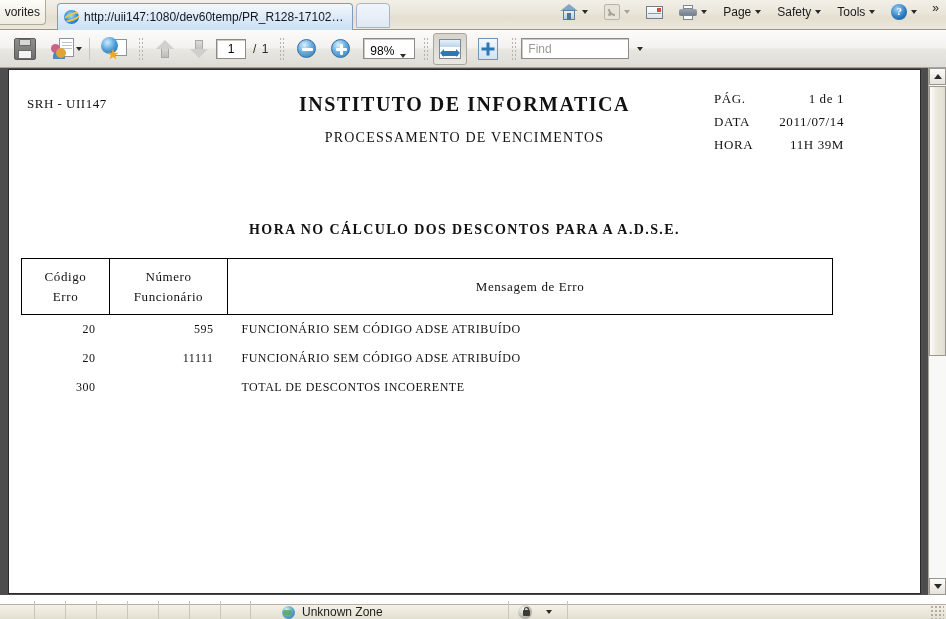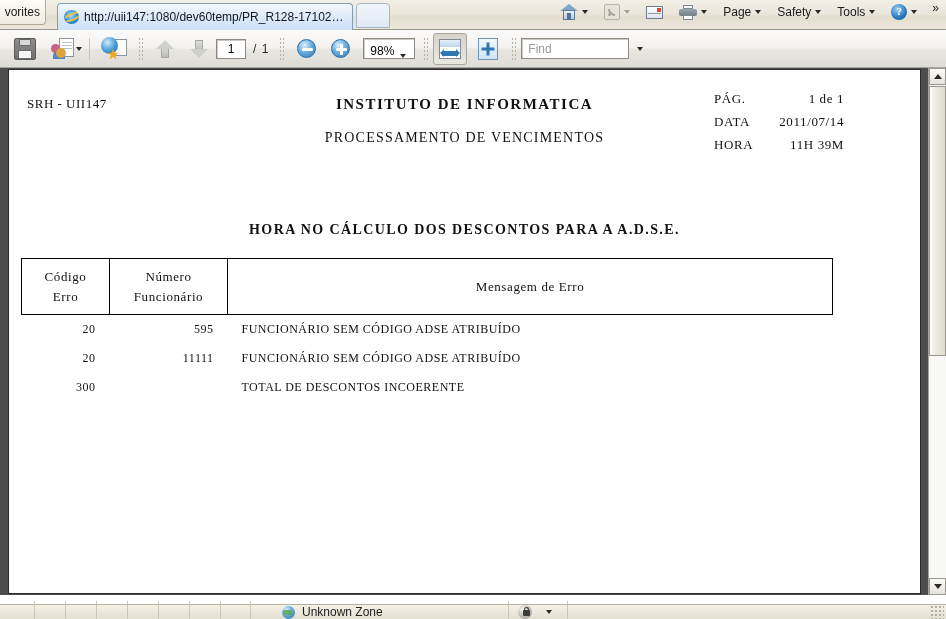--- a/index.html
+++ b/index.html
@@ -215,7 +215,7 @@
     position:absolute; left:0; right:0; top:17px;
     text-align:center; line-height:34px; letter-spacing:1px;
   }
-  .hdr-center .t1 { font-weight:bold; font-size:15px; letter-spacing:1.5px;}
+  .hdr-center .t1 { font-weight:bold; font-size:20px; letter-spacing:1.5px;}
   .hdr-center .t2 { font-size:14px; letter-spacing:1.2px;}
   .hdr-right {
     position:absolute; right:76px; top:17px; line-height:23px;

